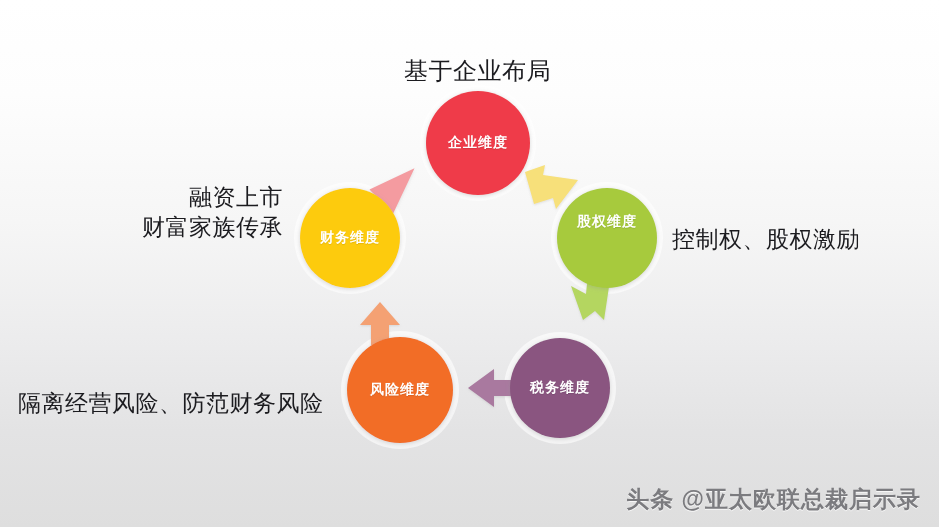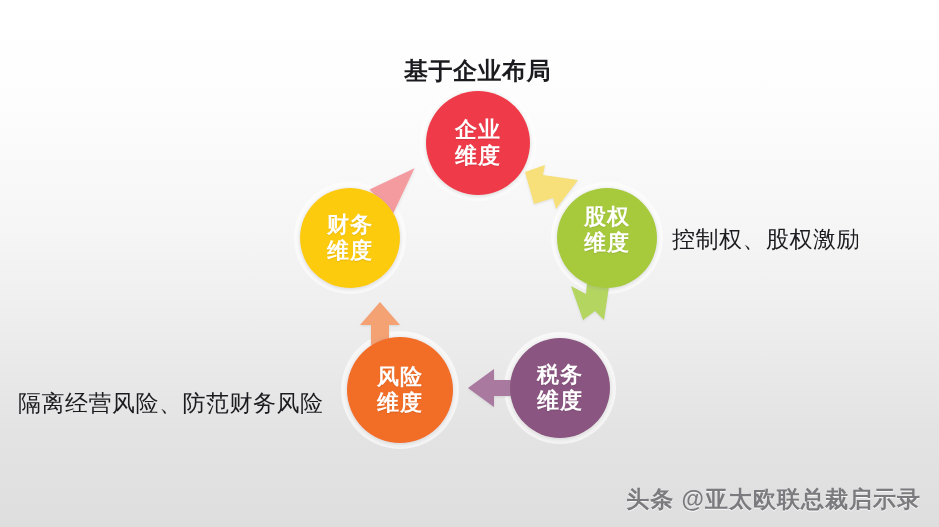--- a/index.html
+++ b/index.html
@@ -55,7 +55,6 @@
   .caption.multi span { display: block; }
   #title-caption {
     font-size: 24px;
-    font-weight: bold;
   }
   #watermark {
     position: absolute;

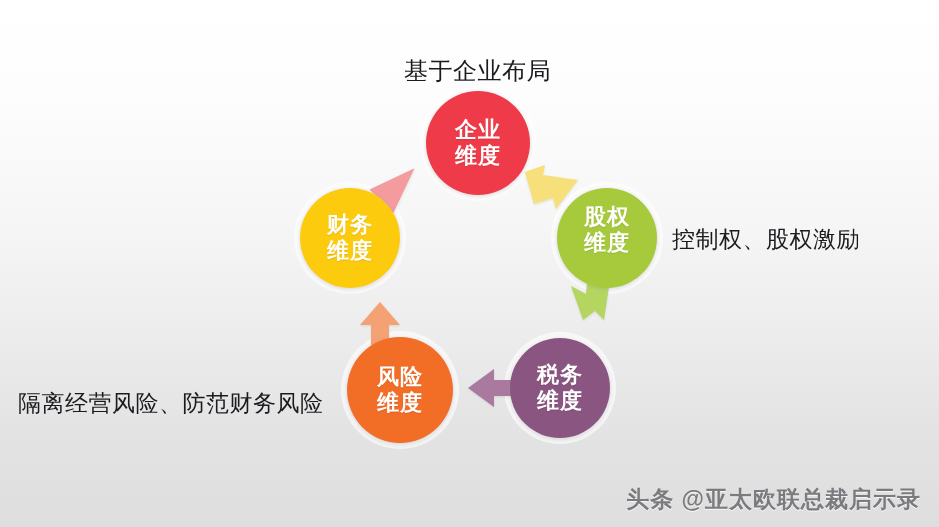--- a/index.html
+++ b/index.html
@@ -29,17 +29,18 @@
   .node-label {
     position: absolute;
     display: flex;
-    flex-direction: column;
+    flex-direction: row;
     align-items: center;
     justify-content: center;
     color: #ffffff;
     font-weight: bold;
-    font-size: 22px;
+    font-size: 14px;
     line-height: 1.18;
     letter-spacing: 1px;
     text-align: center;
     pointer-events: none;
     text-shadow: 0 1px 1px rgba(0,0,0,0.10);
+    font-family: Liberation Serif, serif;
   }
   .node-label span { display: block; }
   .caption {

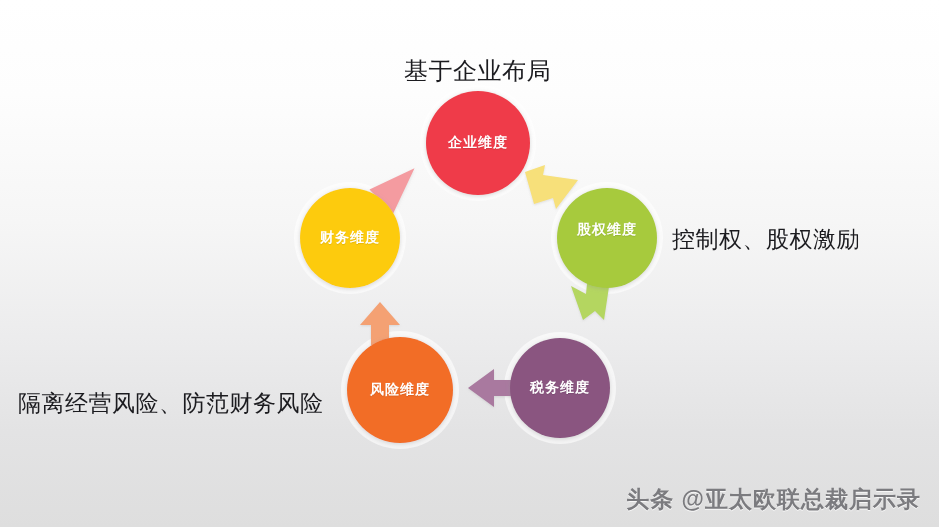--- a/index.html
+++ b/index.html
@@ -150,6 +150,7 @@
   <div class="caption" style="left:18px; top:388px;">隔离经营风险、防范财务风险</div>
 
   <div class="caption right multi" style="left:83px; top:182px; width:200px;">
+    <span>融资上市</span>
   </div>
 
   <div id="watermark">头条 @亚太欧联总裁启示录</div>

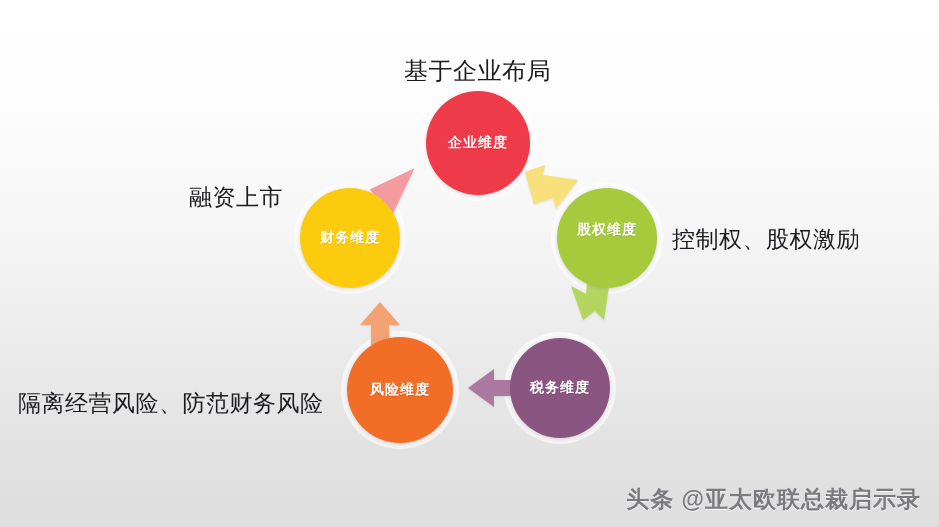--- a/index.html
+++ b/index.html
@@ -151,6 +151,7 @@
 
   <div class="caption right multi" style="left:83px; top:182px; width:200px;">
     <span>融资上市</span>
+    <span>财富家族传承</span>
   </div>
 
   <div id="watermark">头条 @亚太欧联总裁启示录</div>

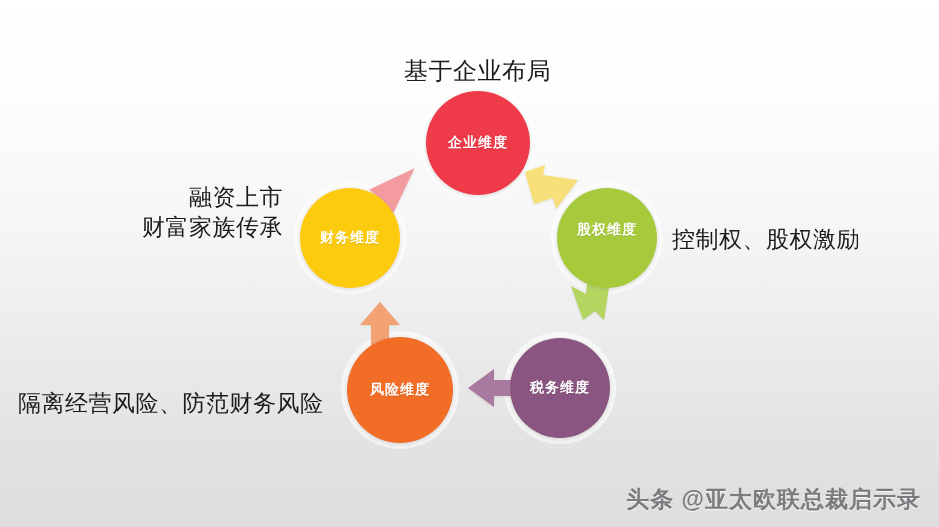--- a/index.html
+++ b/index.html
@@ -122,7 +122,7 @@
     <span>维度</span>
   </div>
 
-  <div class="node-label" style="left:557px; top:180px; width:100px; height:100px;">
+  <div class="node-label" style="left:557px; top:172px; width:100px; height:100px;">
     <span>股权</span>
     <span>维度</span>
   </div>

